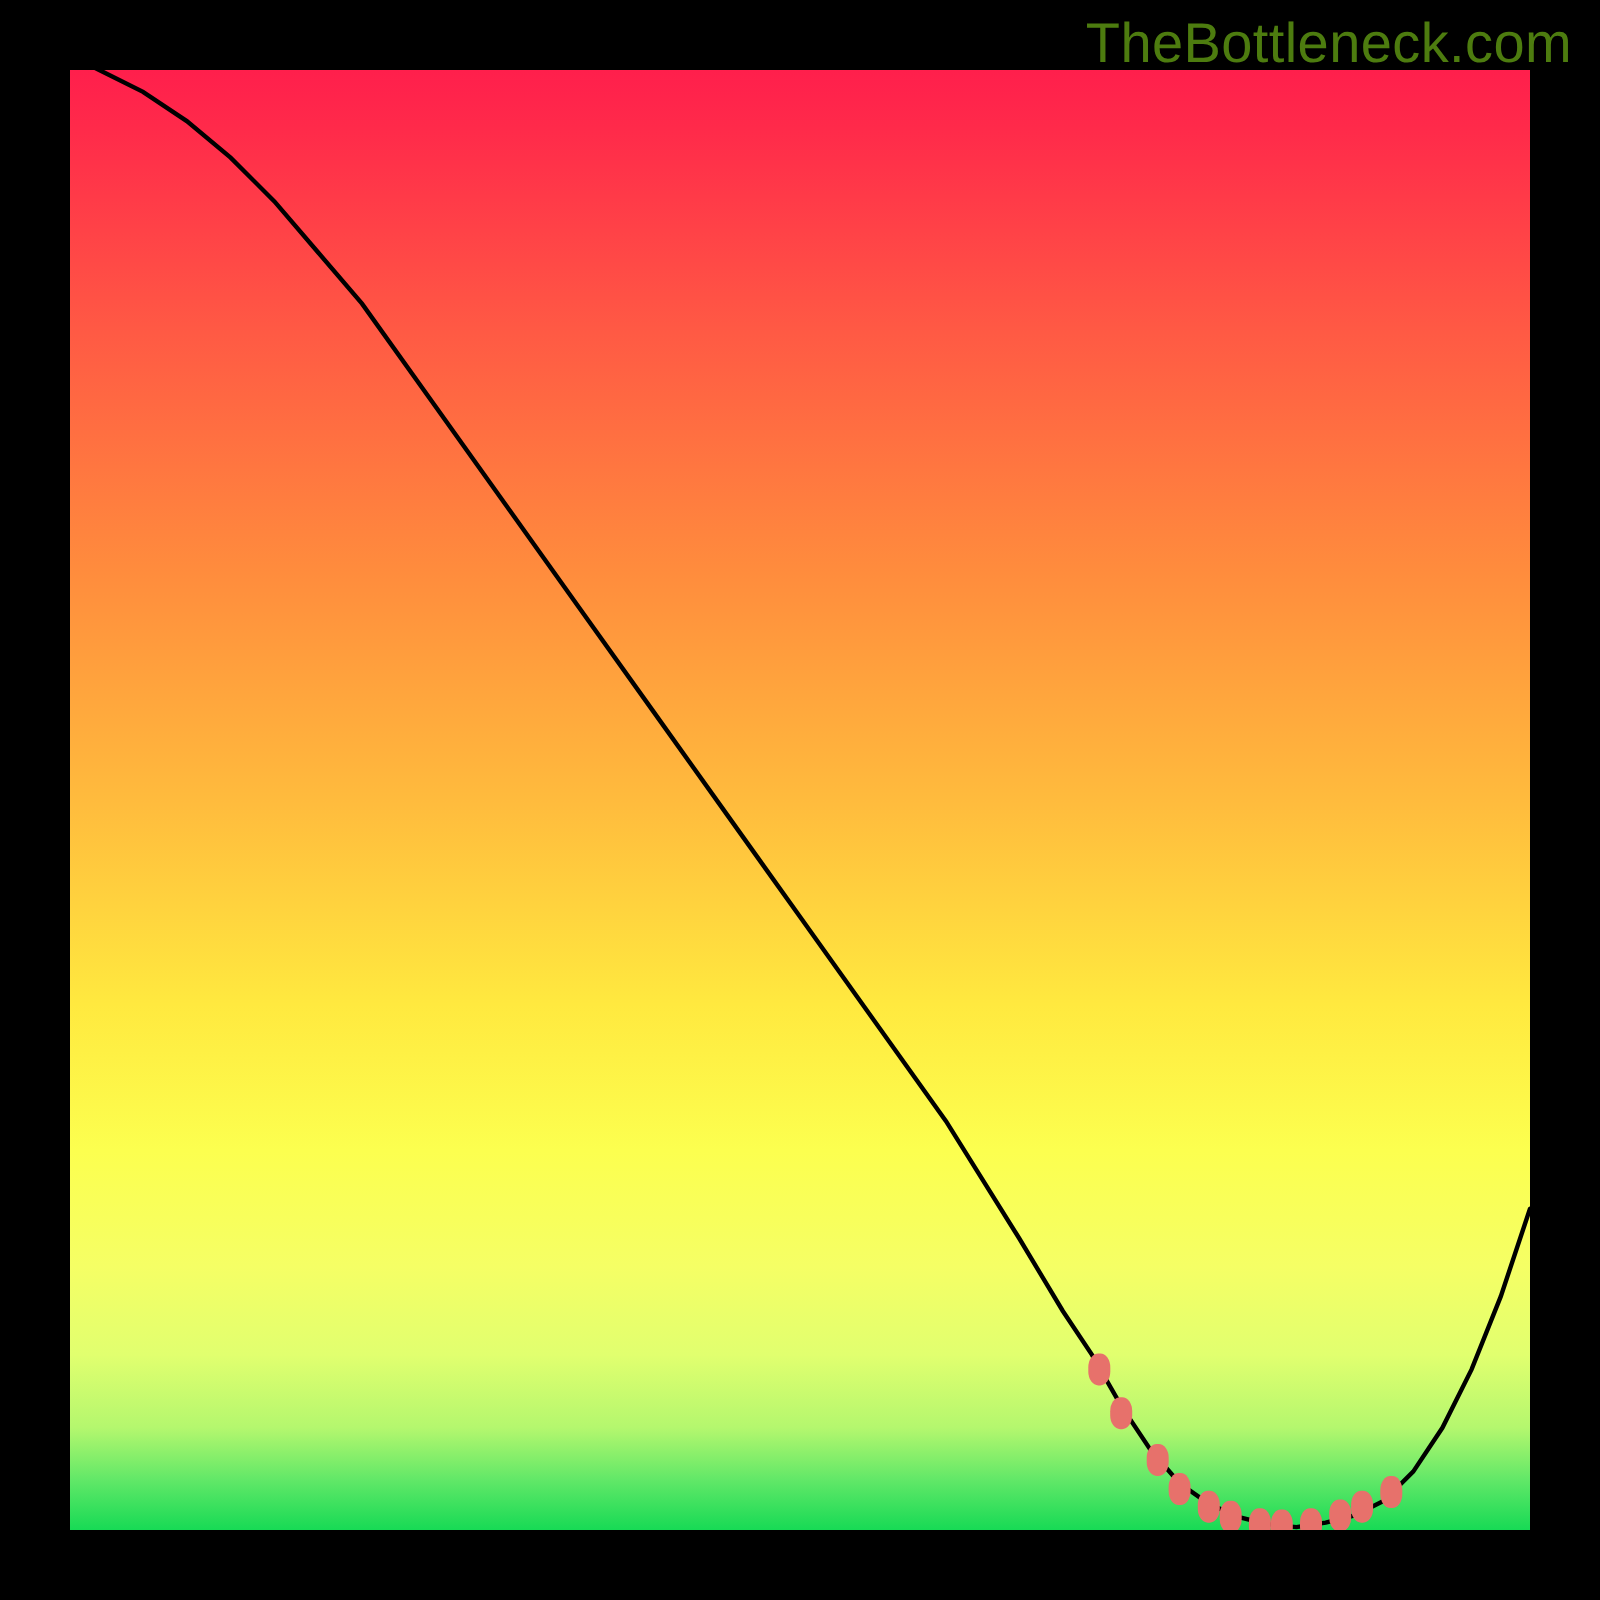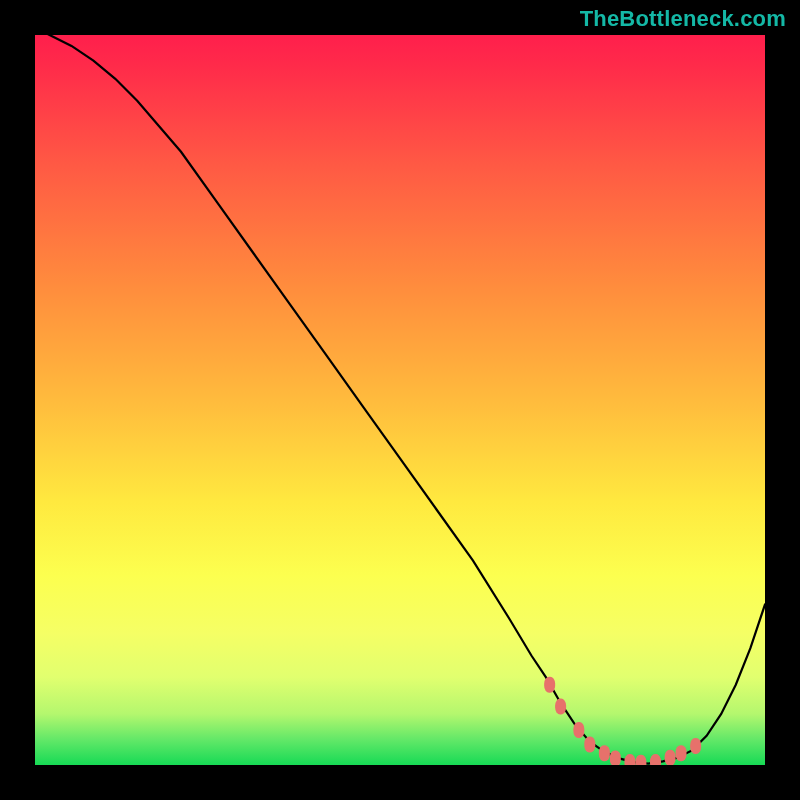--- a/index.html
+++ b/index.html
@@ -20,9 +20,9 @@
     position: absolute;
     top: 6px;
     right: 14px;
-    color: #14b8a6;
-    font-size: 22px;
-    font-weight: 700;
+    color: #4d7c0f;
+    font-size: 28px;
+    font-weight: 400;
     letter-spacing: 0.2px;
     z-index: 50;
   }

